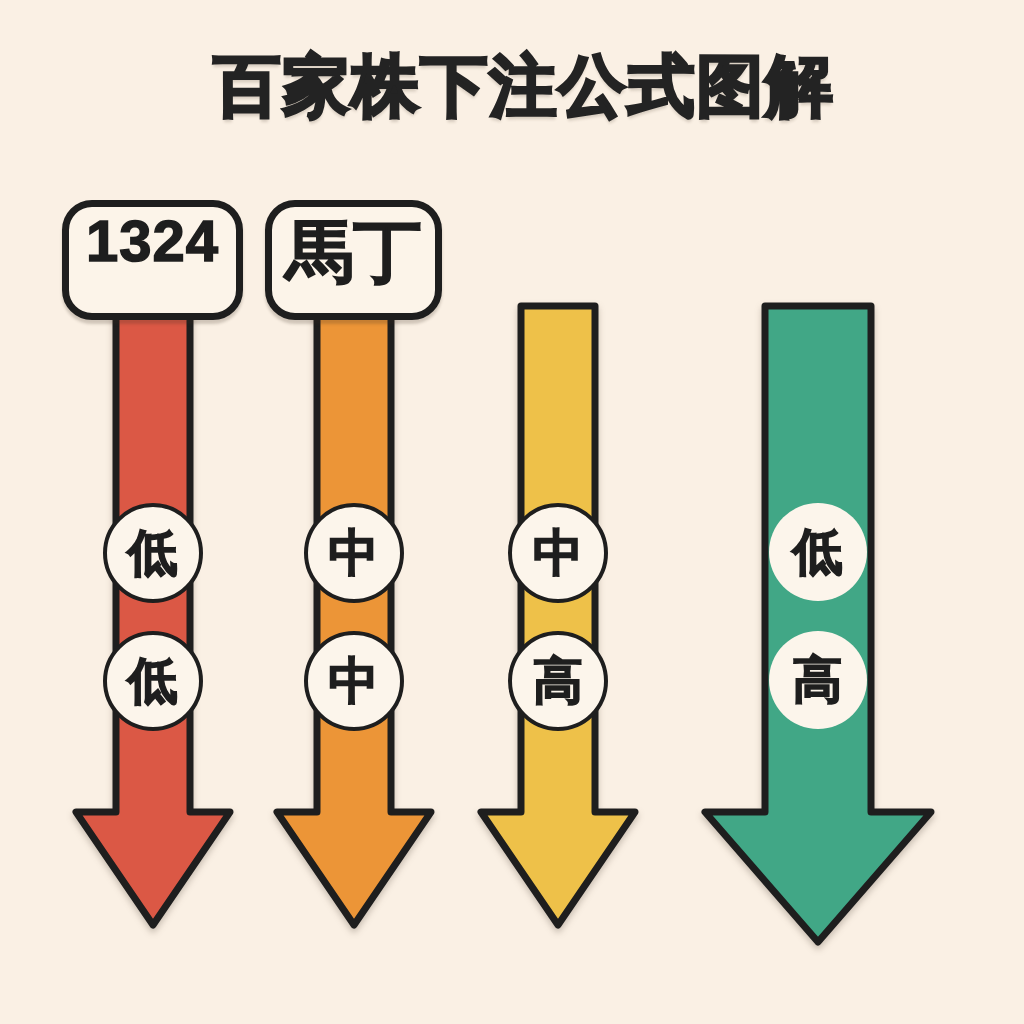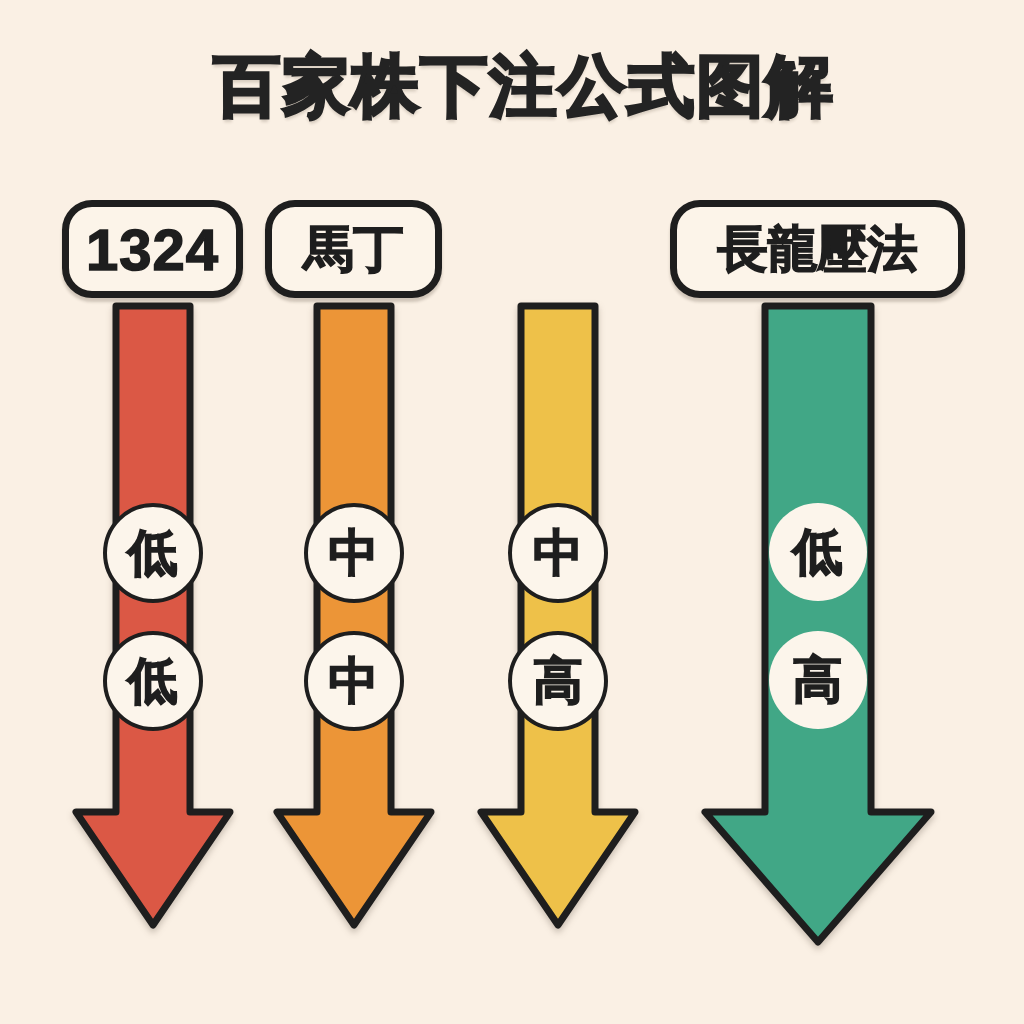--- a/index.html
+++ b/index.html
@@ -47,12 +47,11 @@
     z-index: 2;
     box-sizing: border-box;
     width: 100%;
-    height: 98px;
+    height: 120px;
     background: #FCF4E9;
     border: 7px solid #1E1E1E;
     border-radius: 30px;
     display: flex;
-    align-items: center;
     justify-content: center;
     box-shadow: 0 4px 3px rgba(60,45,30,0.22);
   }

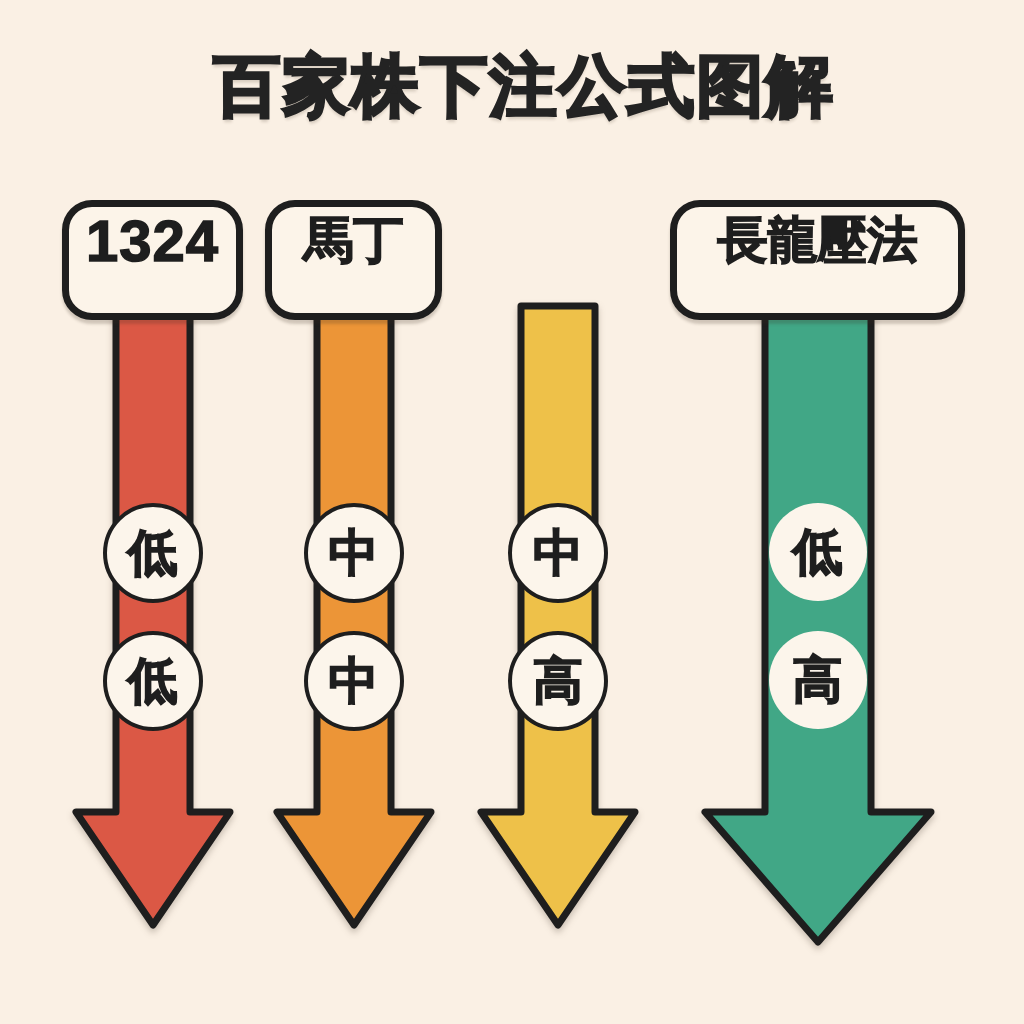--- a/index.html
+++ b/index.html
@@ -58,7 +58,7 @@
   .header-label {
     font-weight: 800;
     color: #1E1E1E;
-    font-size: 50px;
+    font-size: 68px;
     -webkit-text-stroke: 1.5px #1E1E1E;
     white-space: nowrap;
   }

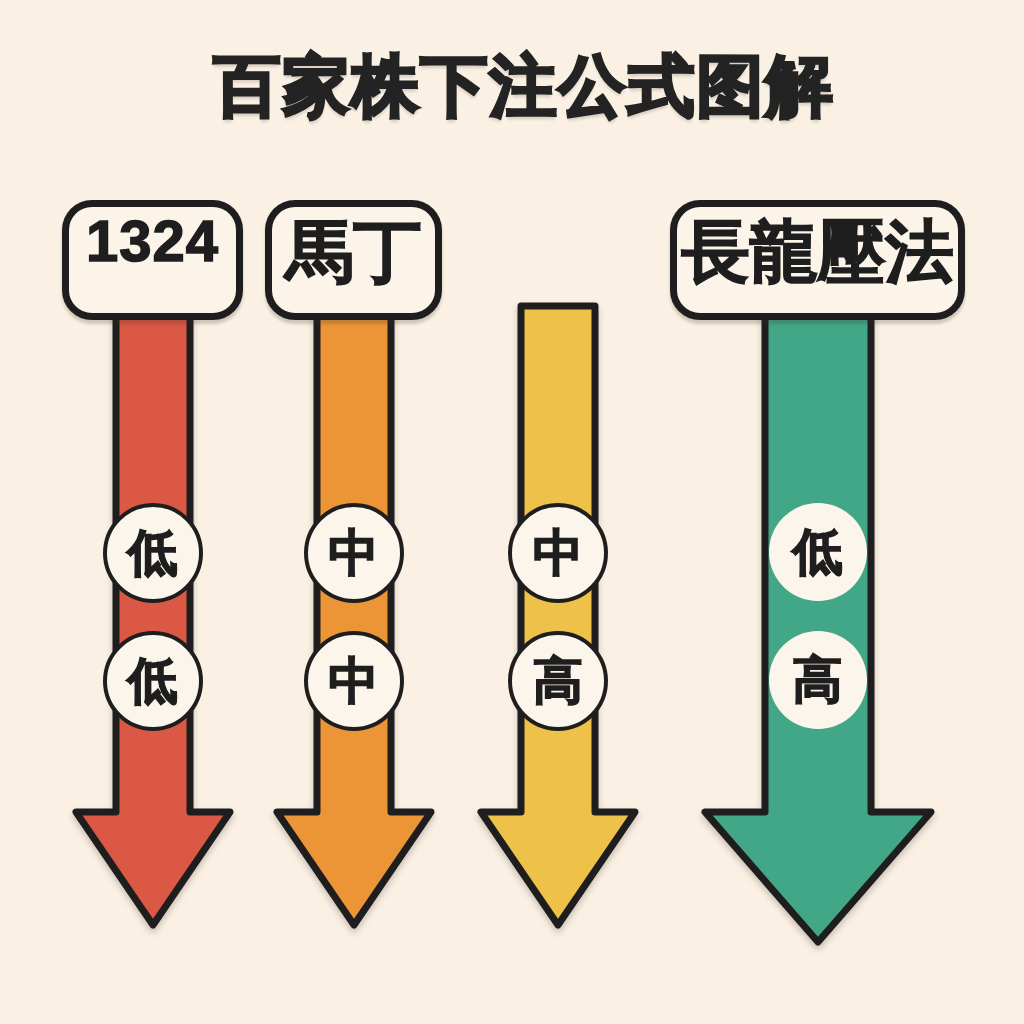--- a/index.html
+++ b/index.html
@@ -145,9 +145,6 @@
   </div>
 
   <div class="column col-4">
-    <div class="header-box">
-      <span class="header-label">長龍壓法</span>
-    </div>
     <svg class="arrow-svg" width="240" height="648" viewBox="0 0 240 648">
       <polygon points="67,4 173,4 173,510 233,510 120,640 7,510 67,510" stroke="#1E1E1E" stroke-width="7" stroke-linejoin="round" fill="#41A786"></polygon>
     </svg>

